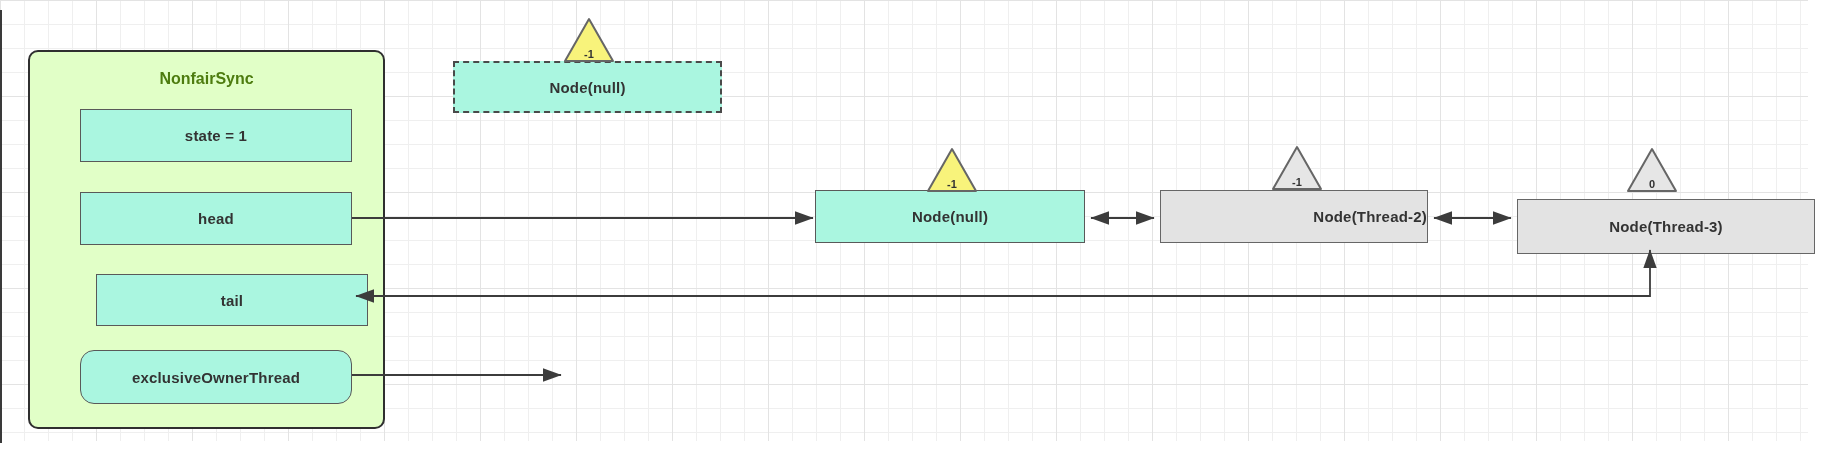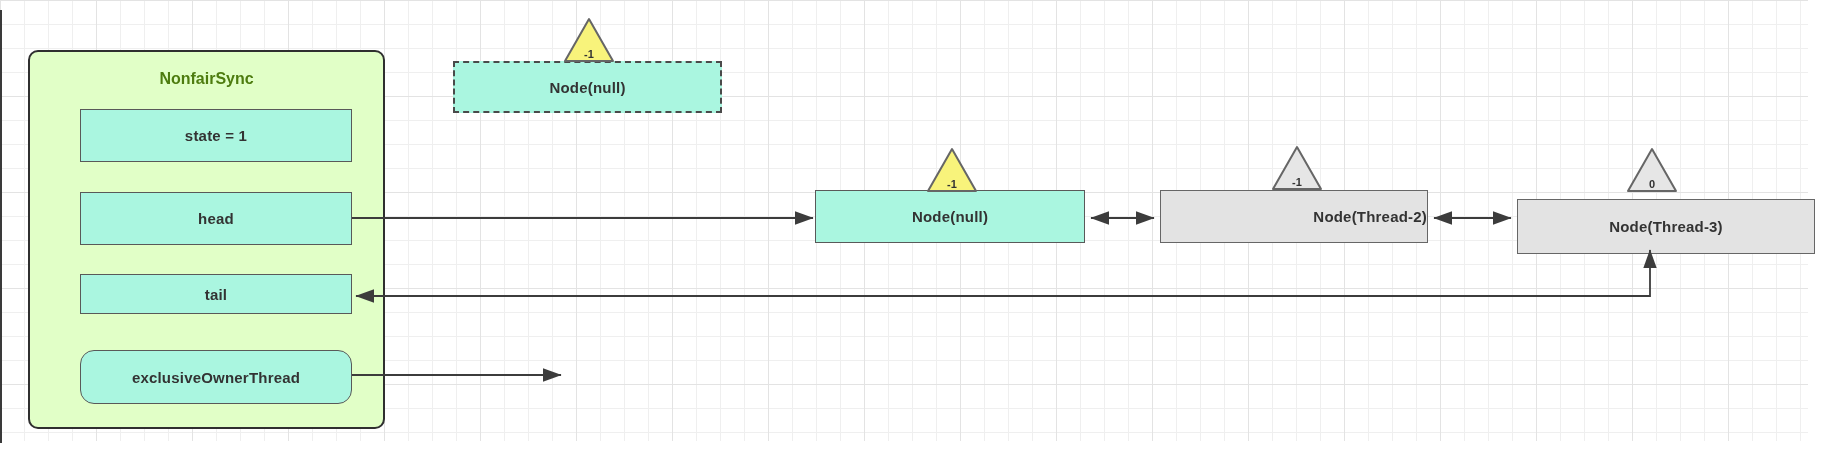--- a/index.html
+++ b/index.html
@@ -75,7 +75,7 @@
     <div class="box teal field" style="top:140px;height:53px;align-items:center;">
       <span>head</span>
     </div>
-    <div class="box teal field" style="top:222px;height:40px;">
+    <div class="box teal field" style="top:222px;height:52px;margin-left:16px;">
       <span>tail</span>
     </div>
     <div class="box teal field" style="top:298px;height:54px;border-radius:14px;">

